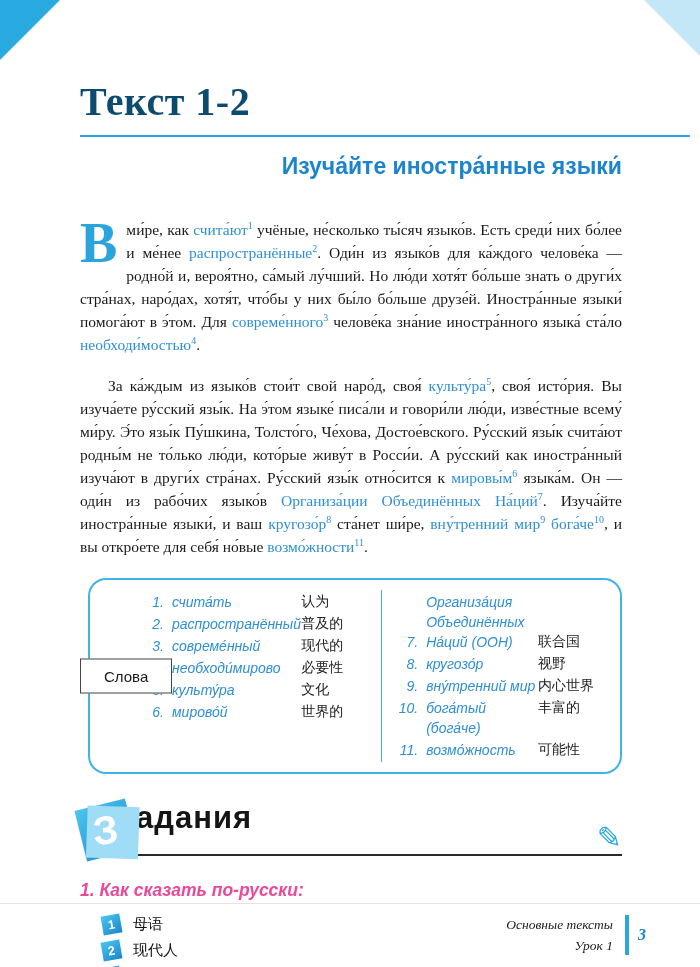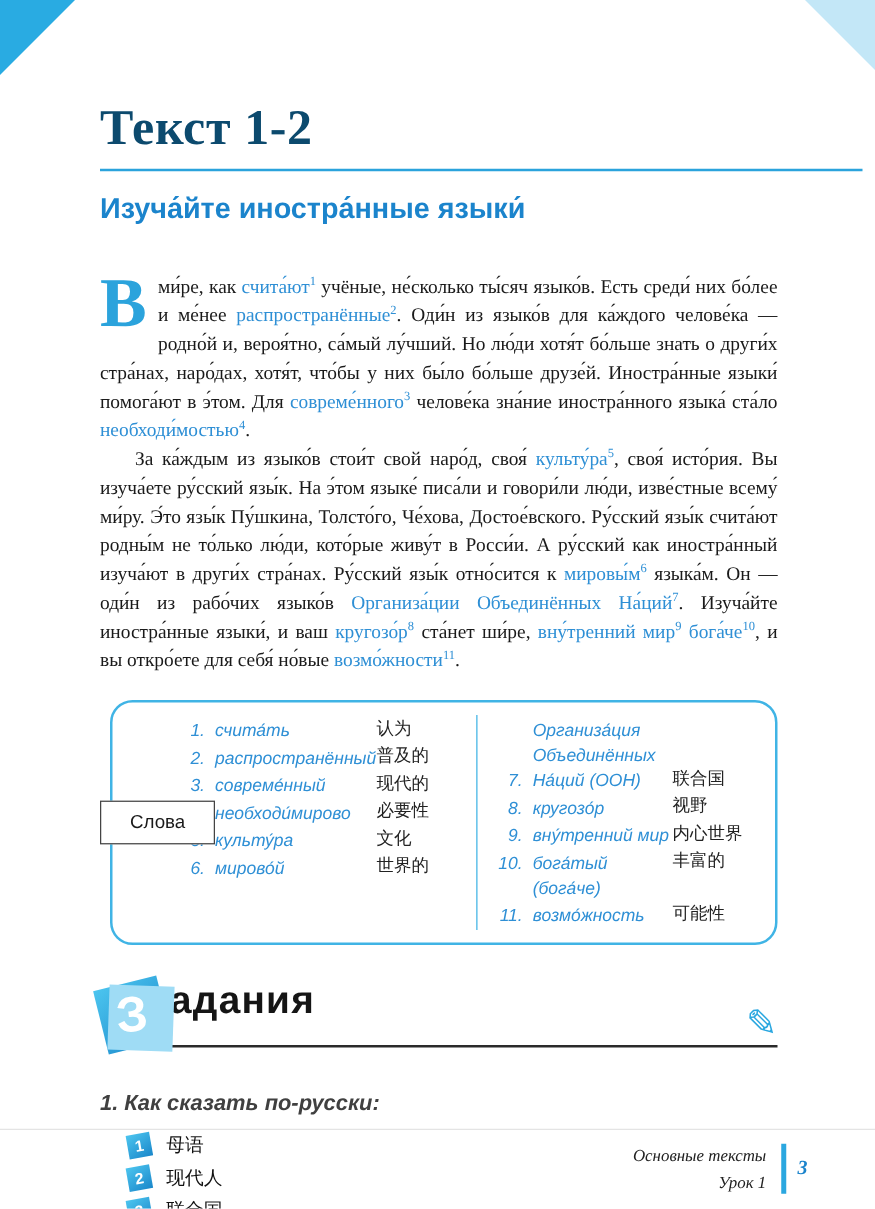--- a/index.html
+++ b/index.html
@@ -15,7 +15,7 @@
   
   .page-title{font-size:40px;font-weight:bold;color:#0c4a6e;letter-spacing:.5px}
   .title-rule{border-bottom:2px solid #2ba3dc;margin:10px -68px 0 0}
-  .page-subtitle{text-align:left;margin-top:16px;font-family:"Liberation Sans","DejaVu Sans",sans-serif;
+  .page-subtitle{text-align:right;margin-top:16px;font-family:"Liberation Sans","DejaVu Sans",sans-serif;
                  font-weight:bold;font-size:23px;color:#1b84cc}
   
   .bodytext{margin-top:38px;font-size:15.5px;line-height:23px;text-align:justify}

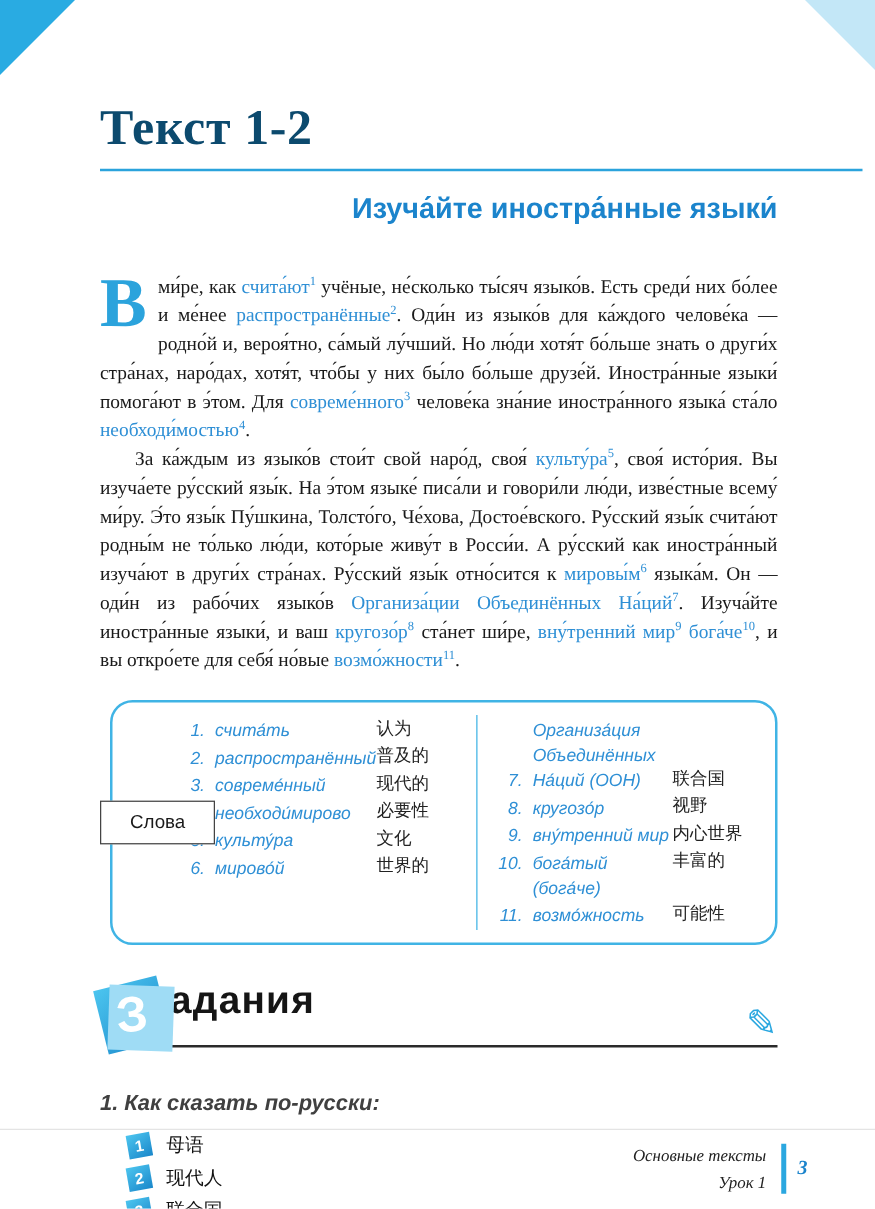--- a/index.html
+++ b/index.html
@@ -20,7 +20,7 @@
   
   .bodytext{margin-top:38px;font-size:15.5px;line-height:23px;text-align:justify}
   .dropcap{float:left;font-size:56px;line-height:44px;font-weight:bold;color:#2ba3dc;margin:3px 9px 0 0}
-  .para2{text-indent:28px;margin-top:0}
+  .para2{text-indent:28px;margin-top:18px}
   .term{color:#2e8fd5}
   sup{font-size:10px;line-height:0}
   

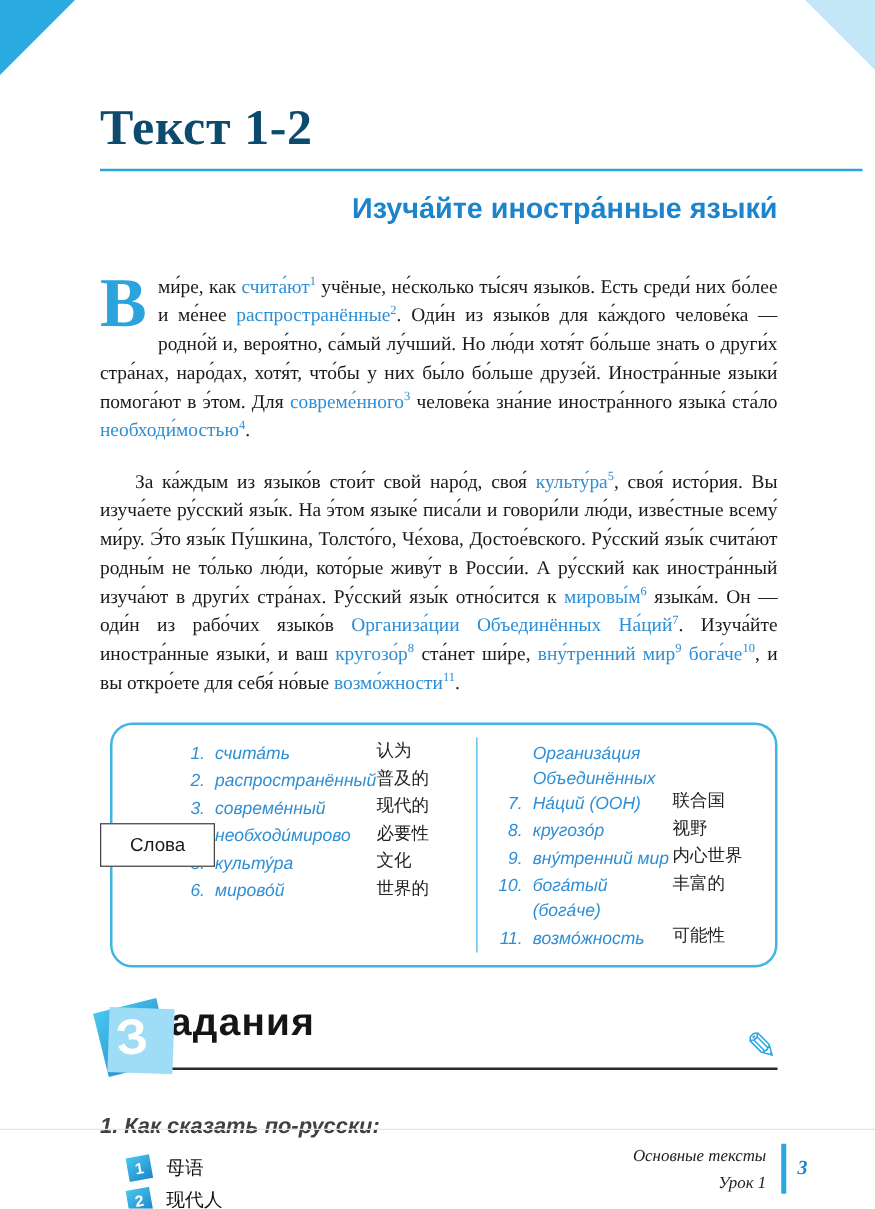--- a/index.html
+++ b/index.html
@@ -52,8 +52,8 @@
              letter-spacing:1px;color:#151515;line-height:1;padding-bottom:21px}
   .pencil-icon{font-size:30px;color:#2aa7e0;line-height:1;padding-bottom:1px}
   
-  .question{margin-top:34px;font-family:"Liberation Sans",sans-serif;font-weight:bold;
-            font-style:italic;font-size:17.5px;color:#404040}
+  .question{margin-top:24px;font-family:"Liberation Sans",sans-serif;font-weight:bold;
+            font-style:italic;font-size:17.5px;color:#ec4899}
   .task-list{margin-top:14px}
   .task-item{display:flex;align-items:center;margin:7px 0 7px 22px;font-size:15px}
   .badge{width:19px;height:19px;background:linear-gradient(150deg,#4cc5ef,#1a87ca);

